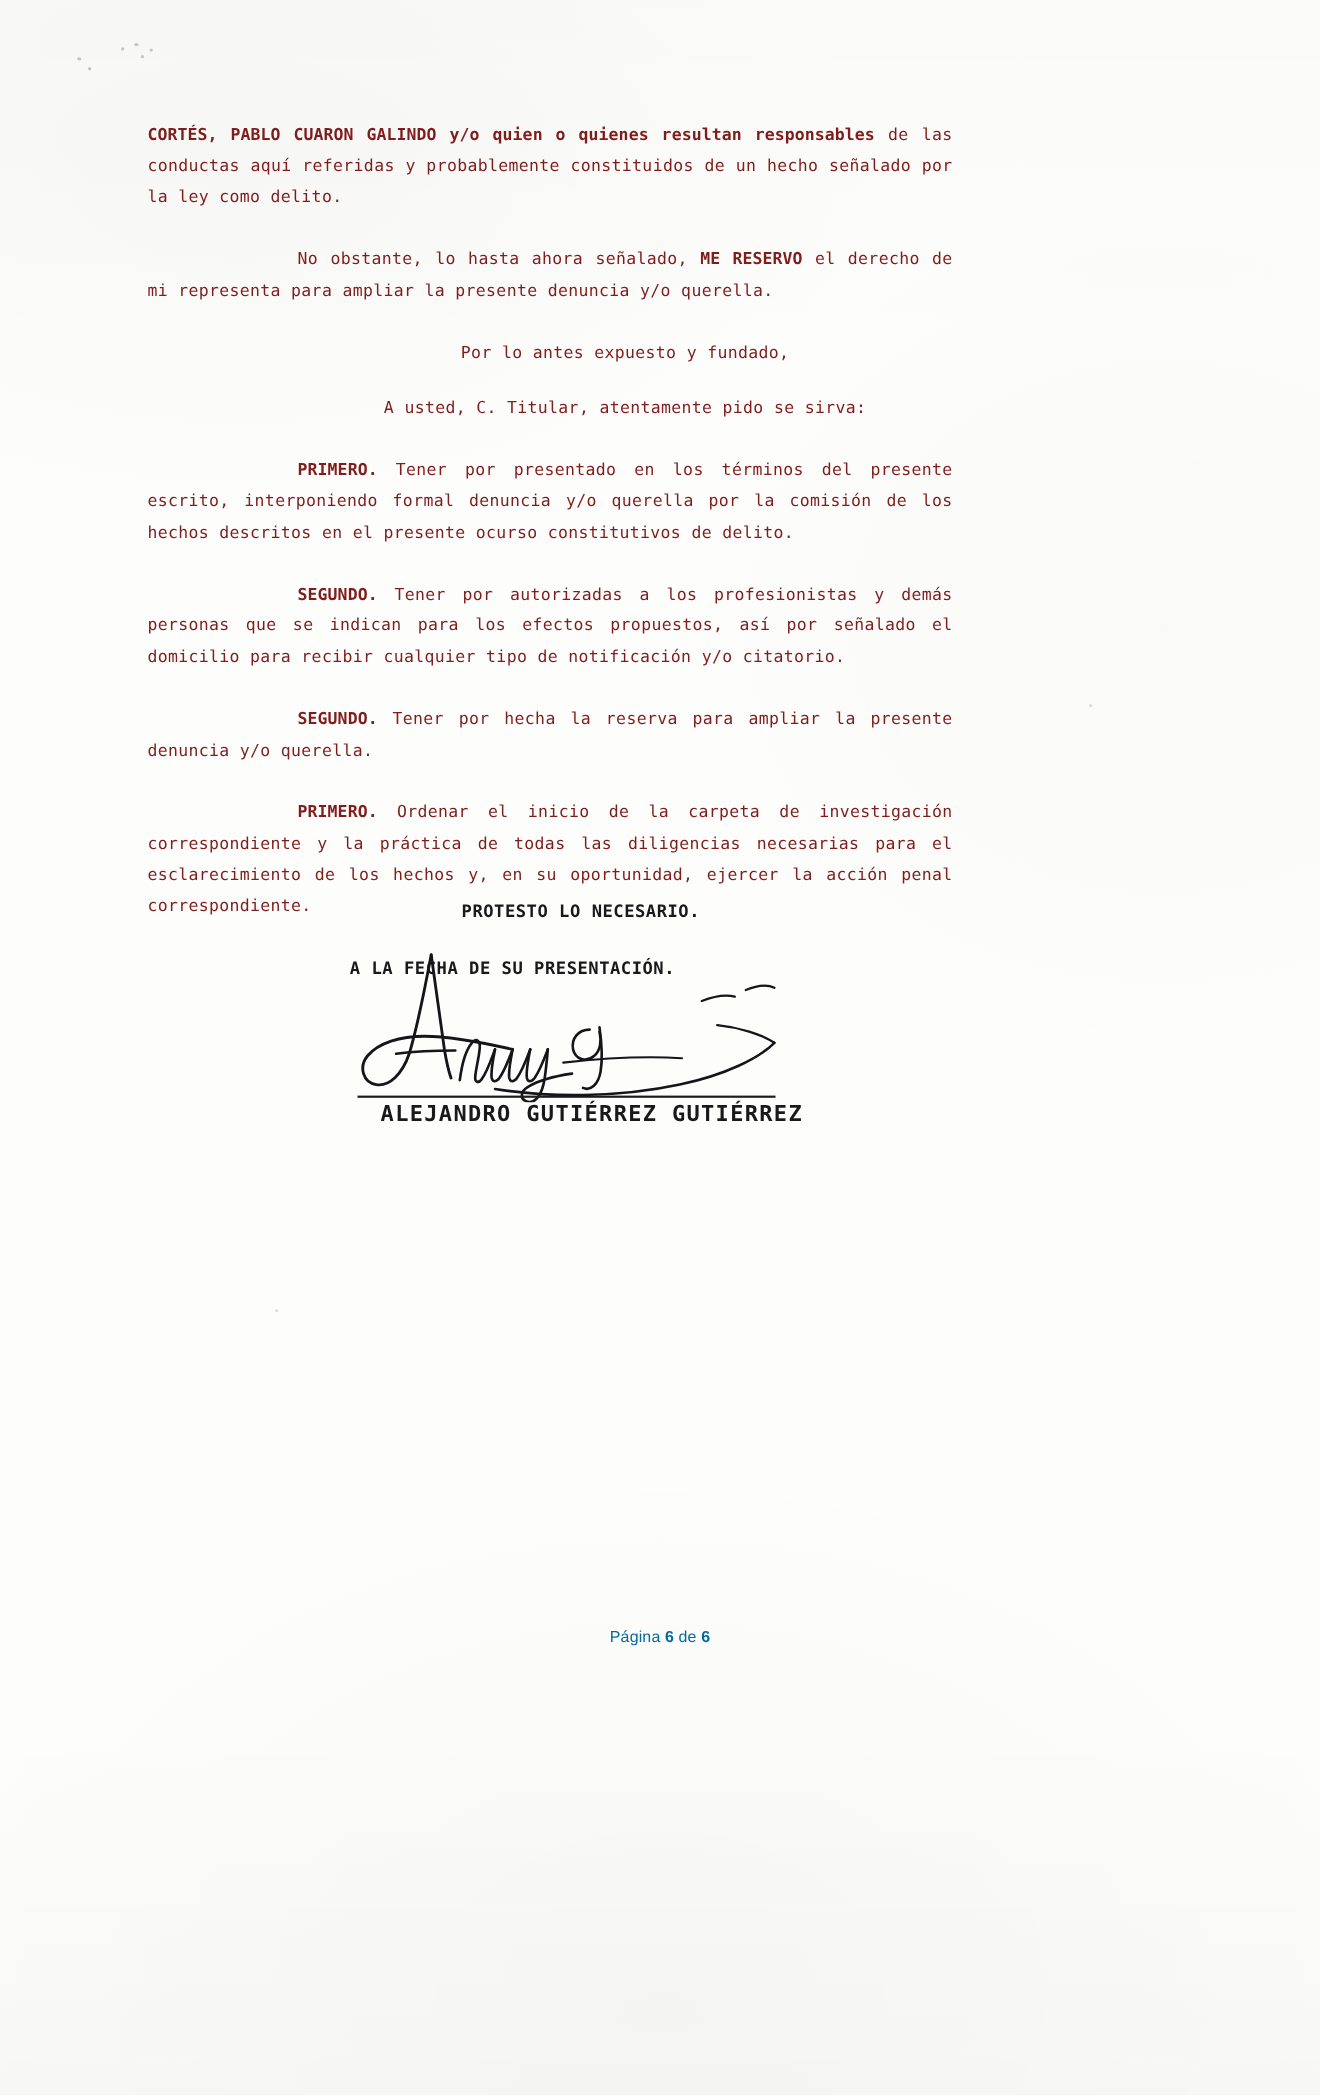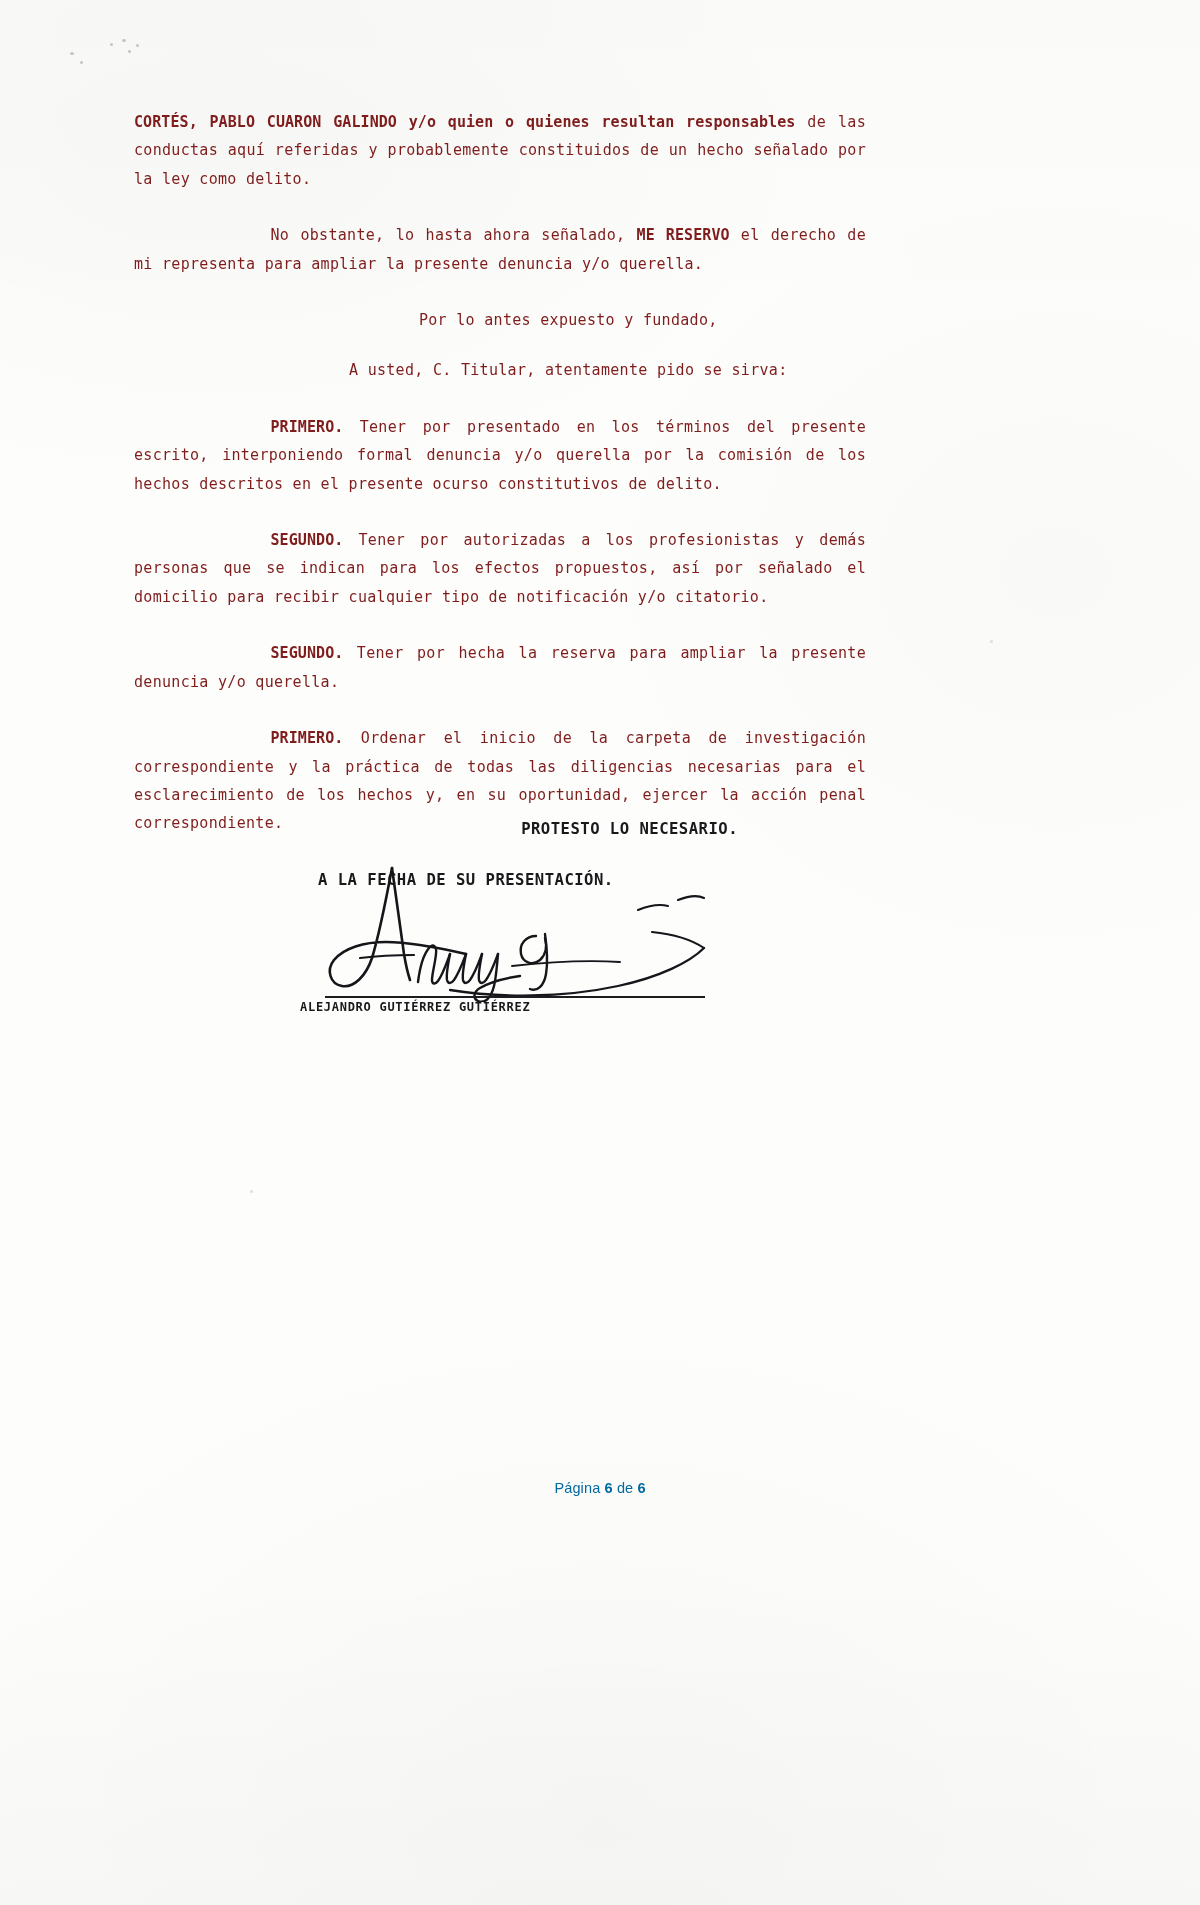--- a/index.html
+++ b/index.html
@@ -82,7 +82,7 @@
     white-space: nowrap;
     color: #19191c;
   }
-  #closing .line.l1 { text-align: right; }
+  #closing .line.l1 { text-align: center; }
   #closing .line.l2 { text-align: left; margin-top: 28px; }
 
   

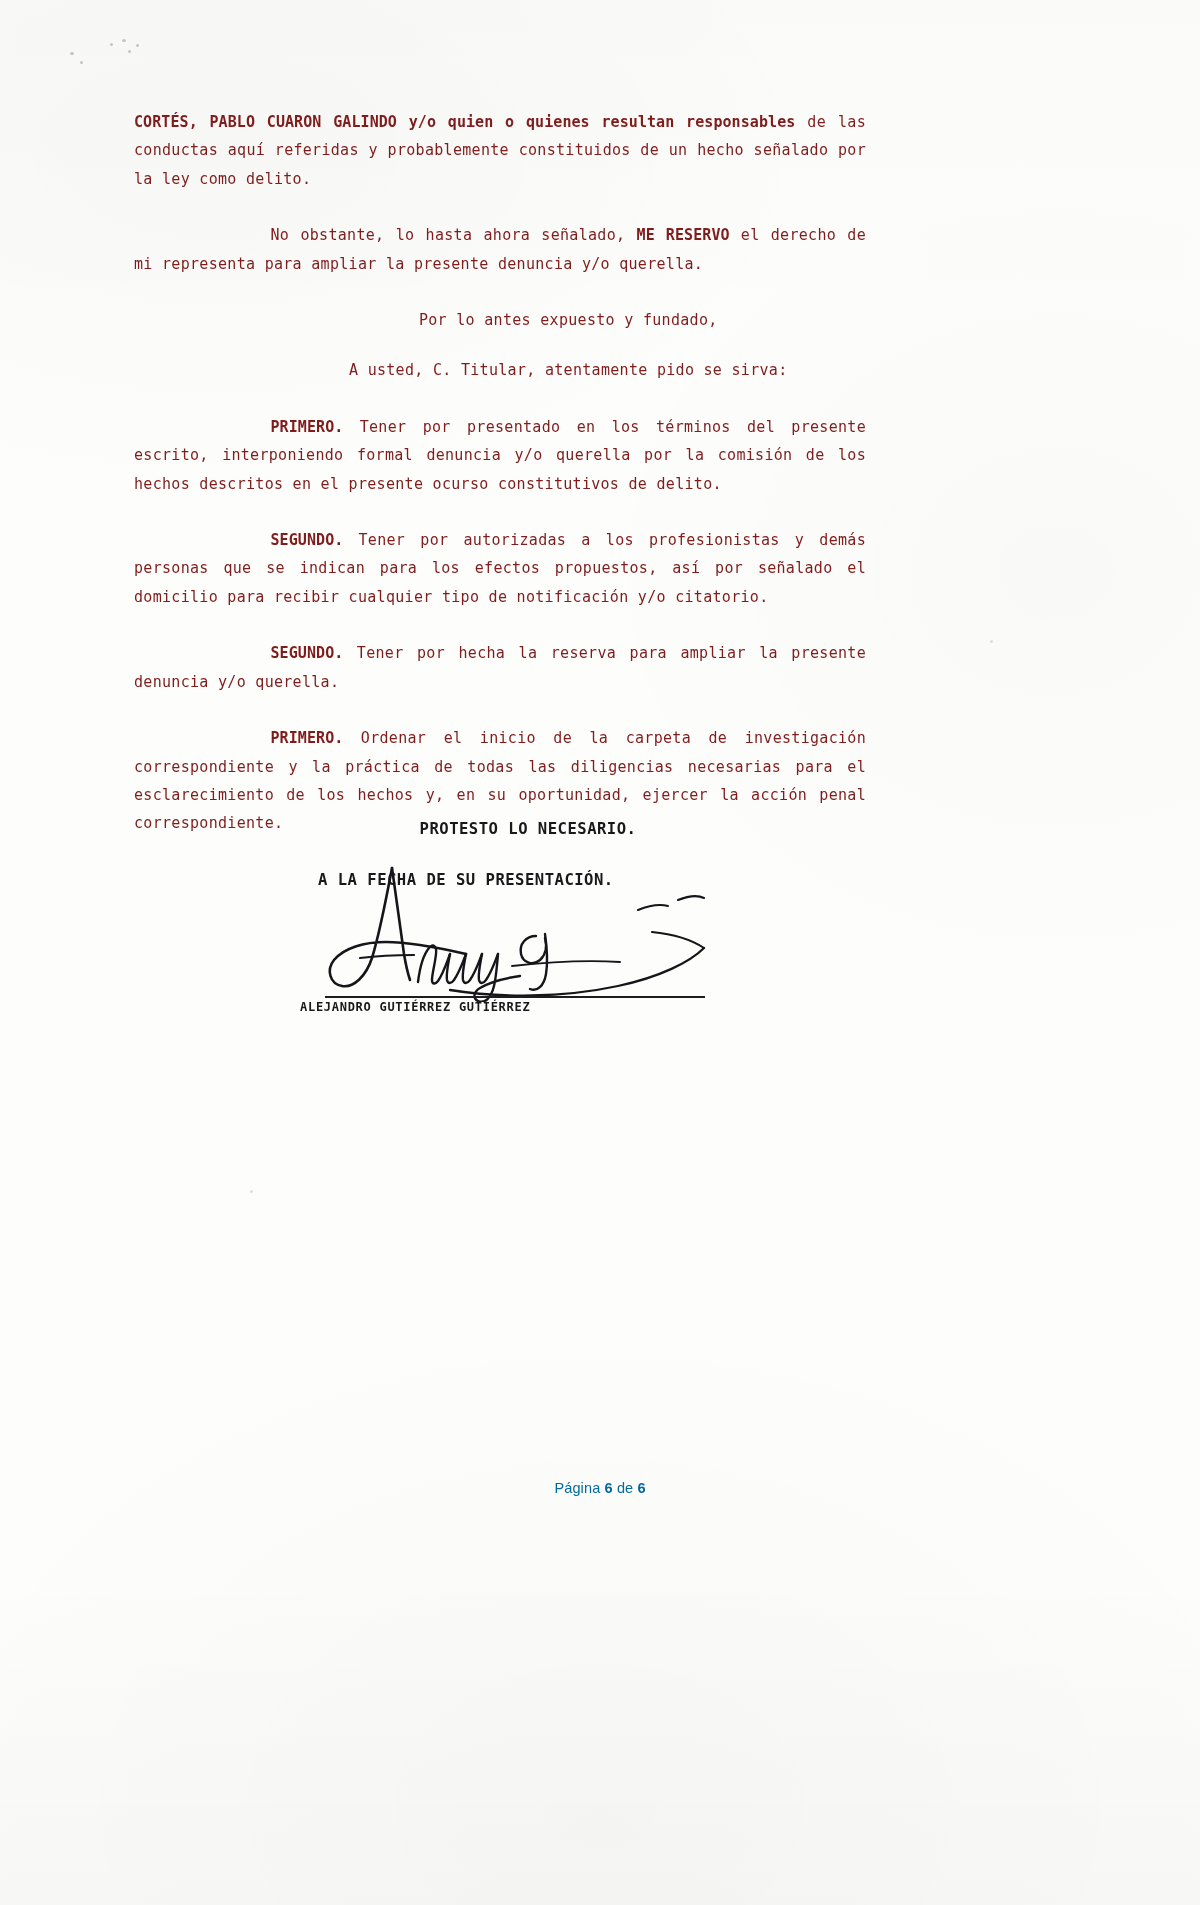--- a/index.html
+++ b/index.html
@@ -111,8 +111,8 @@
     left: 0;
     top: 138px;
     width: 430px;
-    text-align: left;
-    font-size: 12px;
+    text-align: right;
+    font-size: 20px;
     font-weight: 700;
     letter-spacing: 0.06em;
     color: #19191c;

